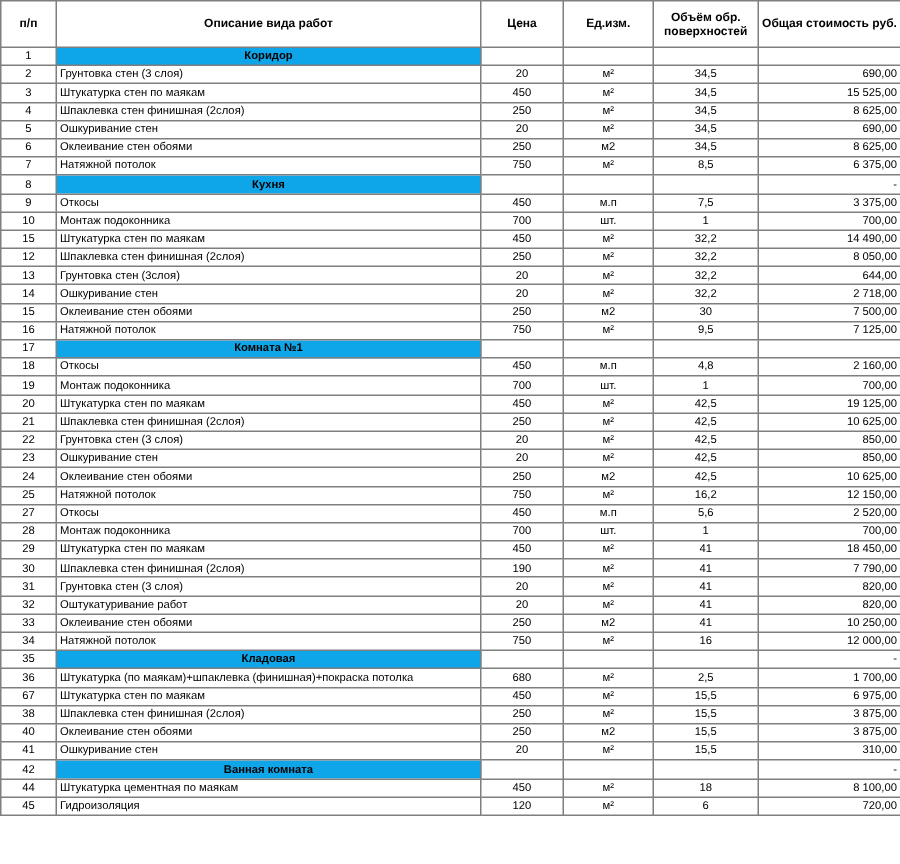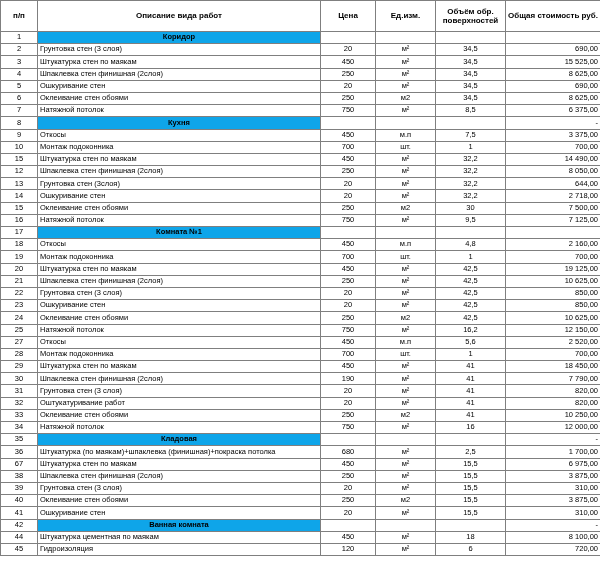--- a/index.html
+++ b/index.html
@@ -394,14 +394,6 @@
         <td class="total">3 875,00</td>
       </tr>
       <tr>
-        <td class="num">39</td>
-        <td class="desc">Грунтовка стен (3 слоя)</td>
-        <td class="price">20</td>
-        <td class="unit">м²</td>
-        <td class="vol">15,5</td>
-        <td class="total">310,00</td>
-      </tr>
-      <tr>
         <td class="num">40</td>
         <td class="desc">Оклеивание стен обоями</td>
         <td class="price">250</td>

